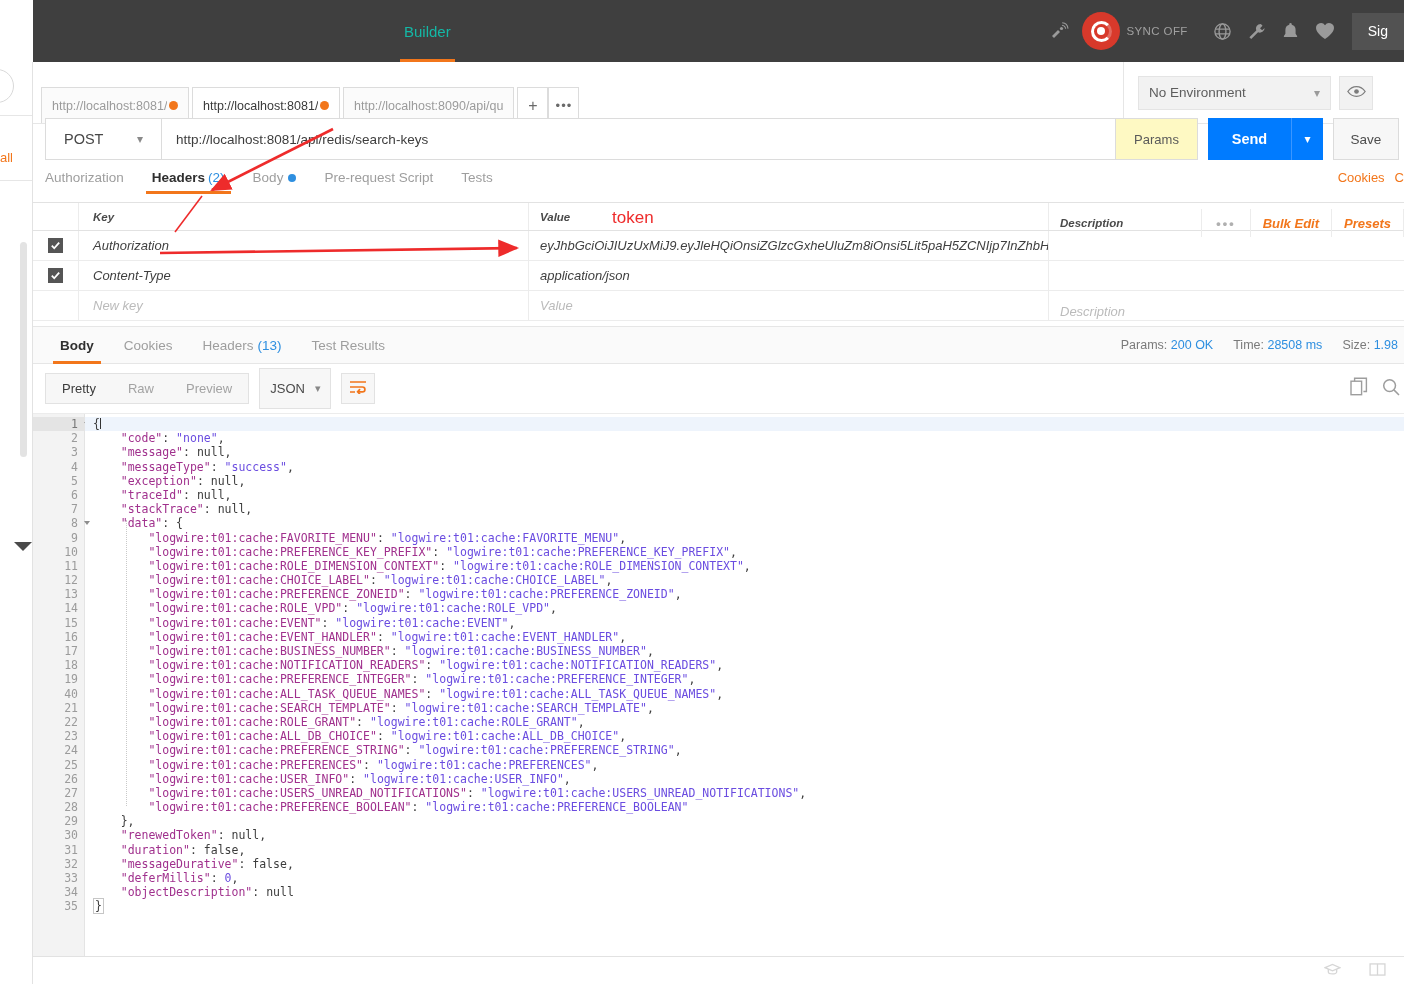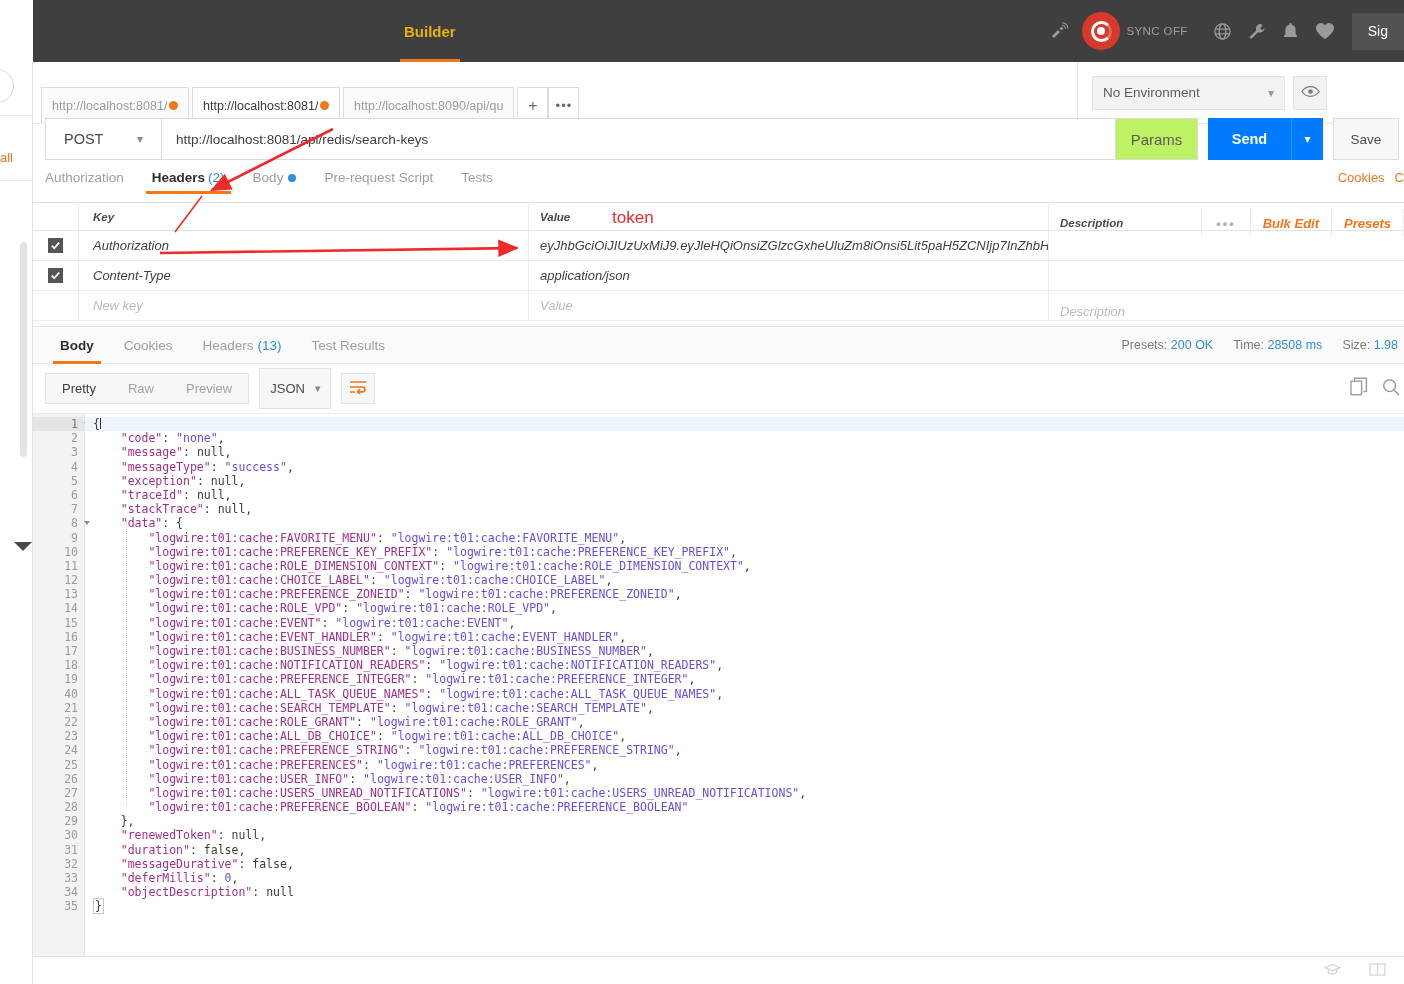--- a/index.html
+++ b/index.html
@@ -21,7 +21,7 @@
     height: 62px; display: flex; align-items: center; padding: 0 14px;
     font-size: 15px; color: #a8a8a8; position: relative; cursor: pointer;
   }
-  .top-tab.active { color: #eab308; font-weight: bold; }
+  .top-tab.active { color: #14b8a6; font-weight: normal; }
   .top-tab.active:after {
     content: ""; position: absolute; left: 10px; right: 10px; bottom: 0;
     height: 3px; background: #f2761b;

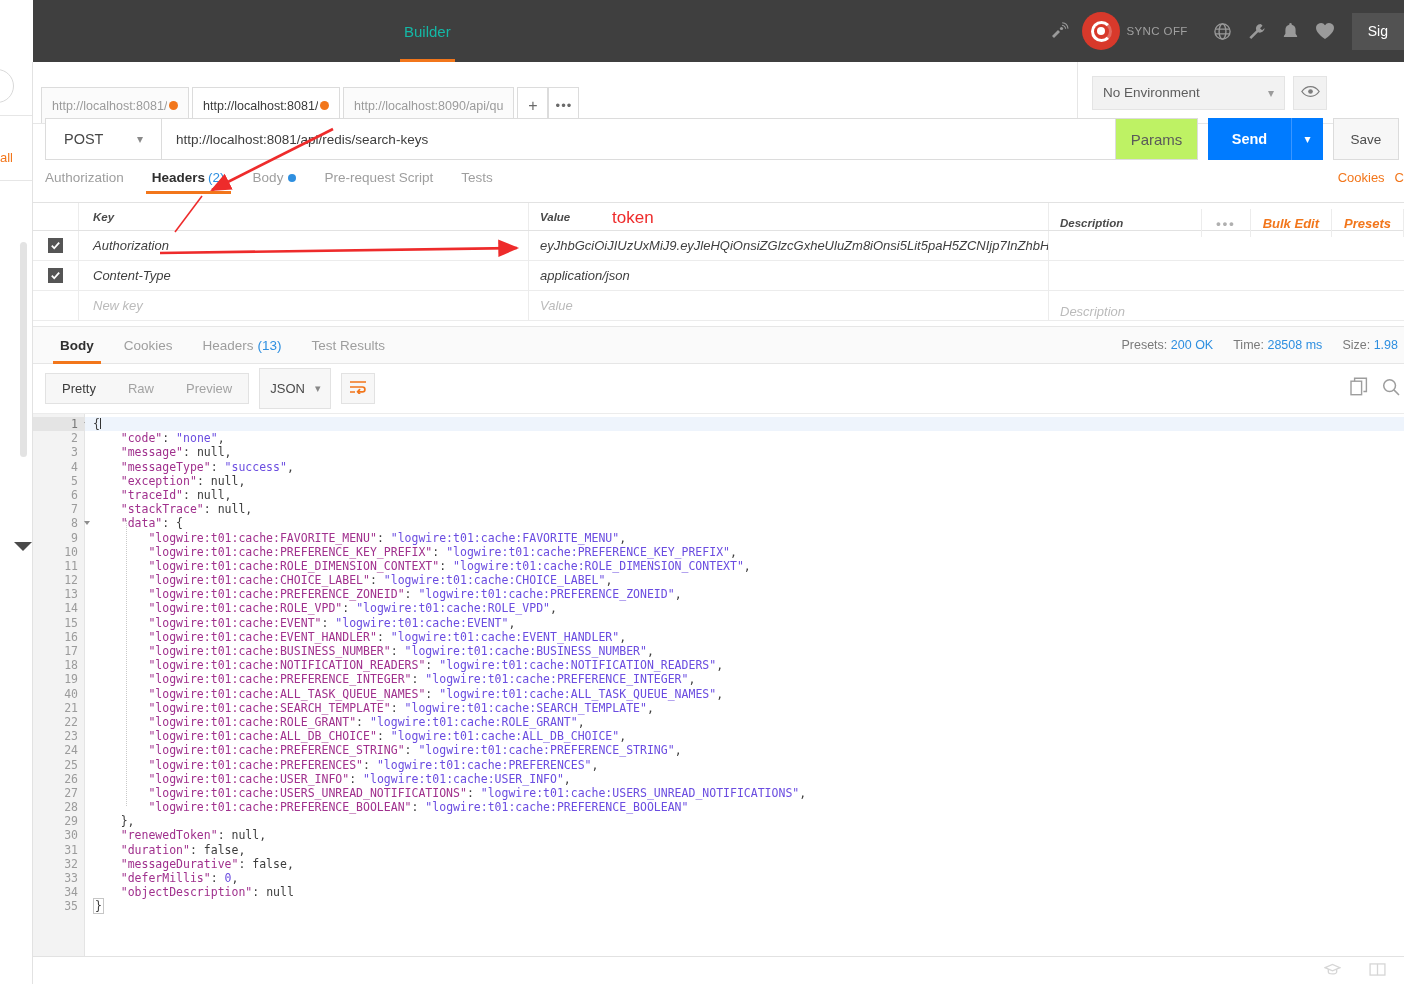--- a/index.html
+++ b/index.html
@@ -100,7 +100,7 @@
 
   
   .envbar {
-    position: absolute; left: 1077px; top: 62px; width: 264px; height: 62px;
+    position: absolute; left: 1123px; top: 62px; width: 264px; height: 62px;
     border-left: 1px solid #e6e6e6; border-bottom: 1px solid #e6e6e6;
     display: flex; align-items: center; padding: 0 14px; background: #fff;
   }

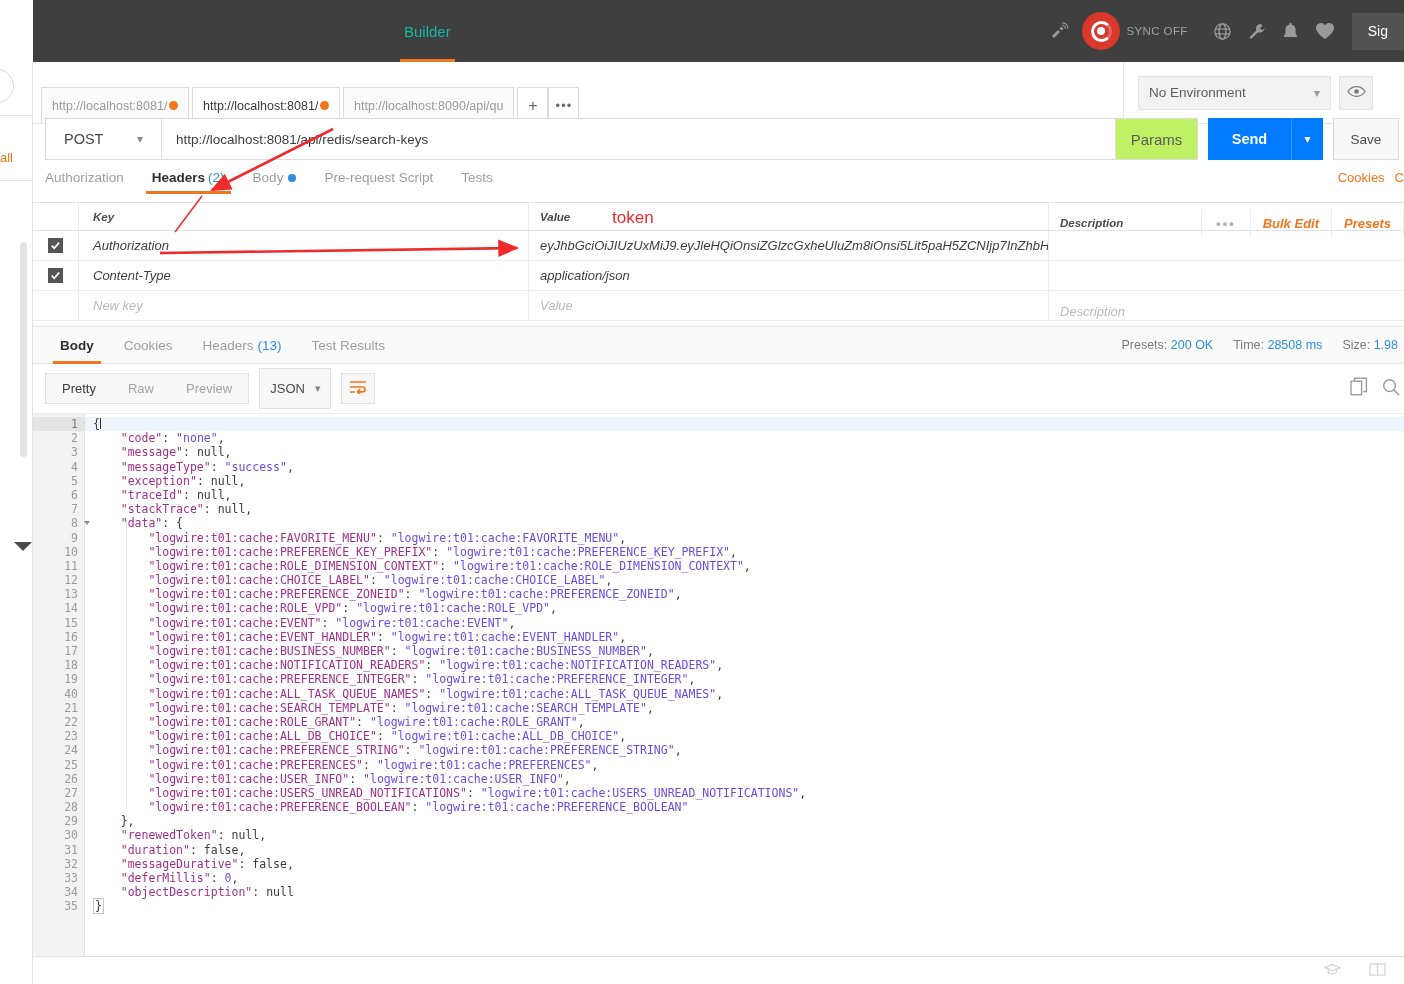--- a/index.html
+++ b/index.html
@@ -130,9 +130,9 @@
     font-size: 13.5px; color: #3d3d3d;
   }
   .params-btn {
-    width: 82px; border: 1px solid #dcdcdc; border-left: none; background: #bef264;
+    width: 82px; border: 1px solid #dcdcdc; border-left: none; background: #fef9c3;
     display: flex; align-items: center; justify-content: center;
-    font-size: 15px; color: #5a5a5a; cursor: pointer;
+    font-size: 13px; color: #5a5a5a; cursor: pointer;
   }
   .send-group { display: flex; margin-left: 10px; }
   .send-btn {

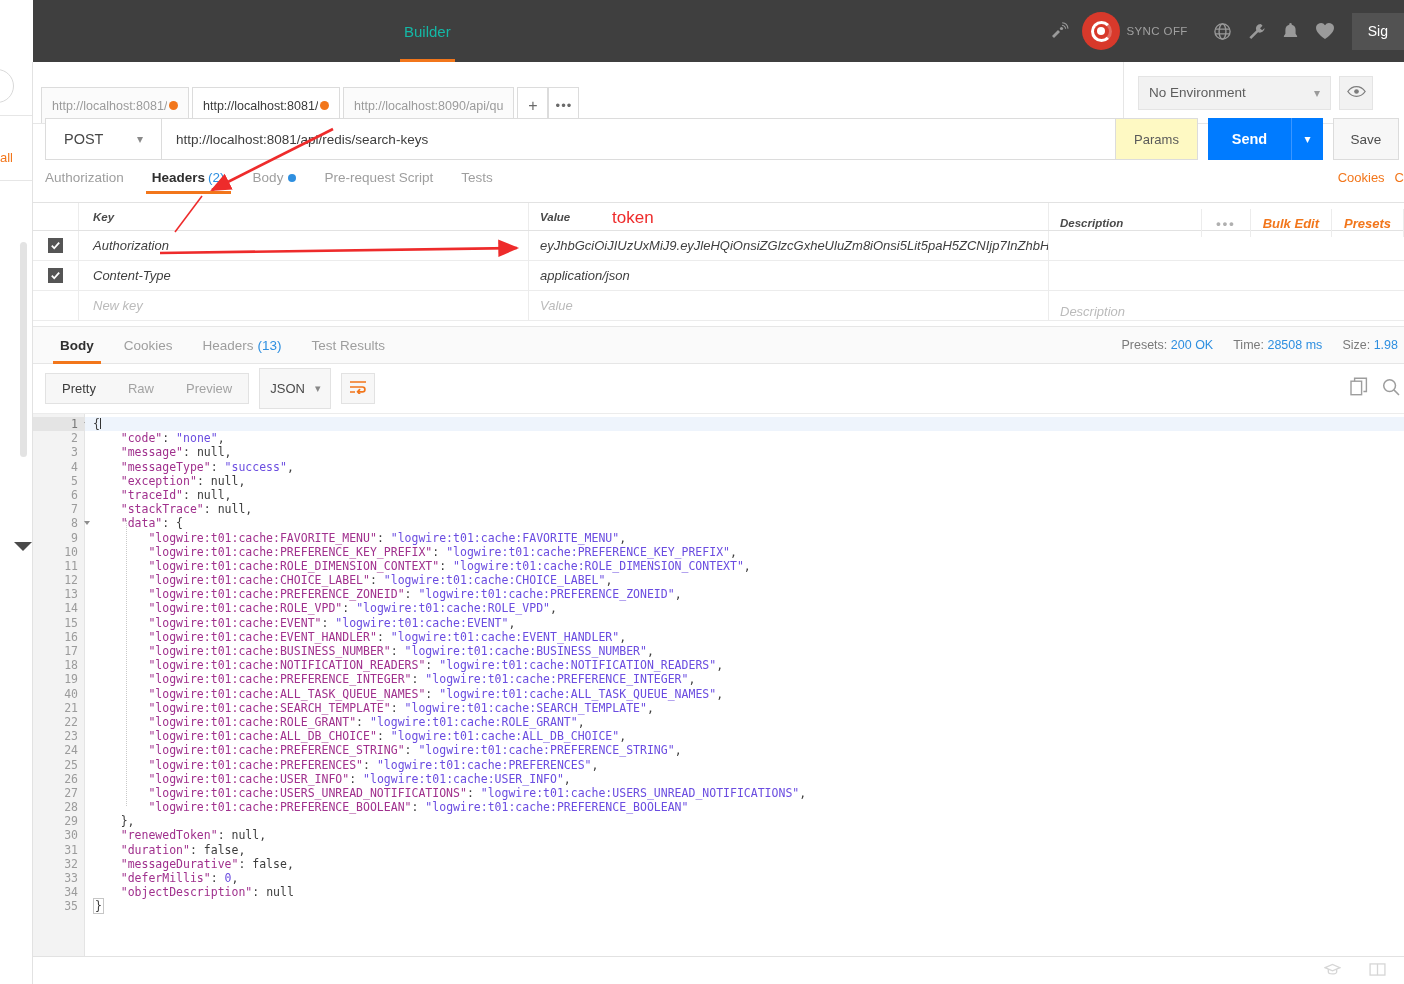--- a/index.html
+++ b/index.html
@@ -515,7 +515,7 @@
     </div>
     <div class="resp-meta">
       <div>
-        <span>Presets:</span>
+        <span>Params:</span>
         <b>200 OK</b>
       </div>
       <div>

